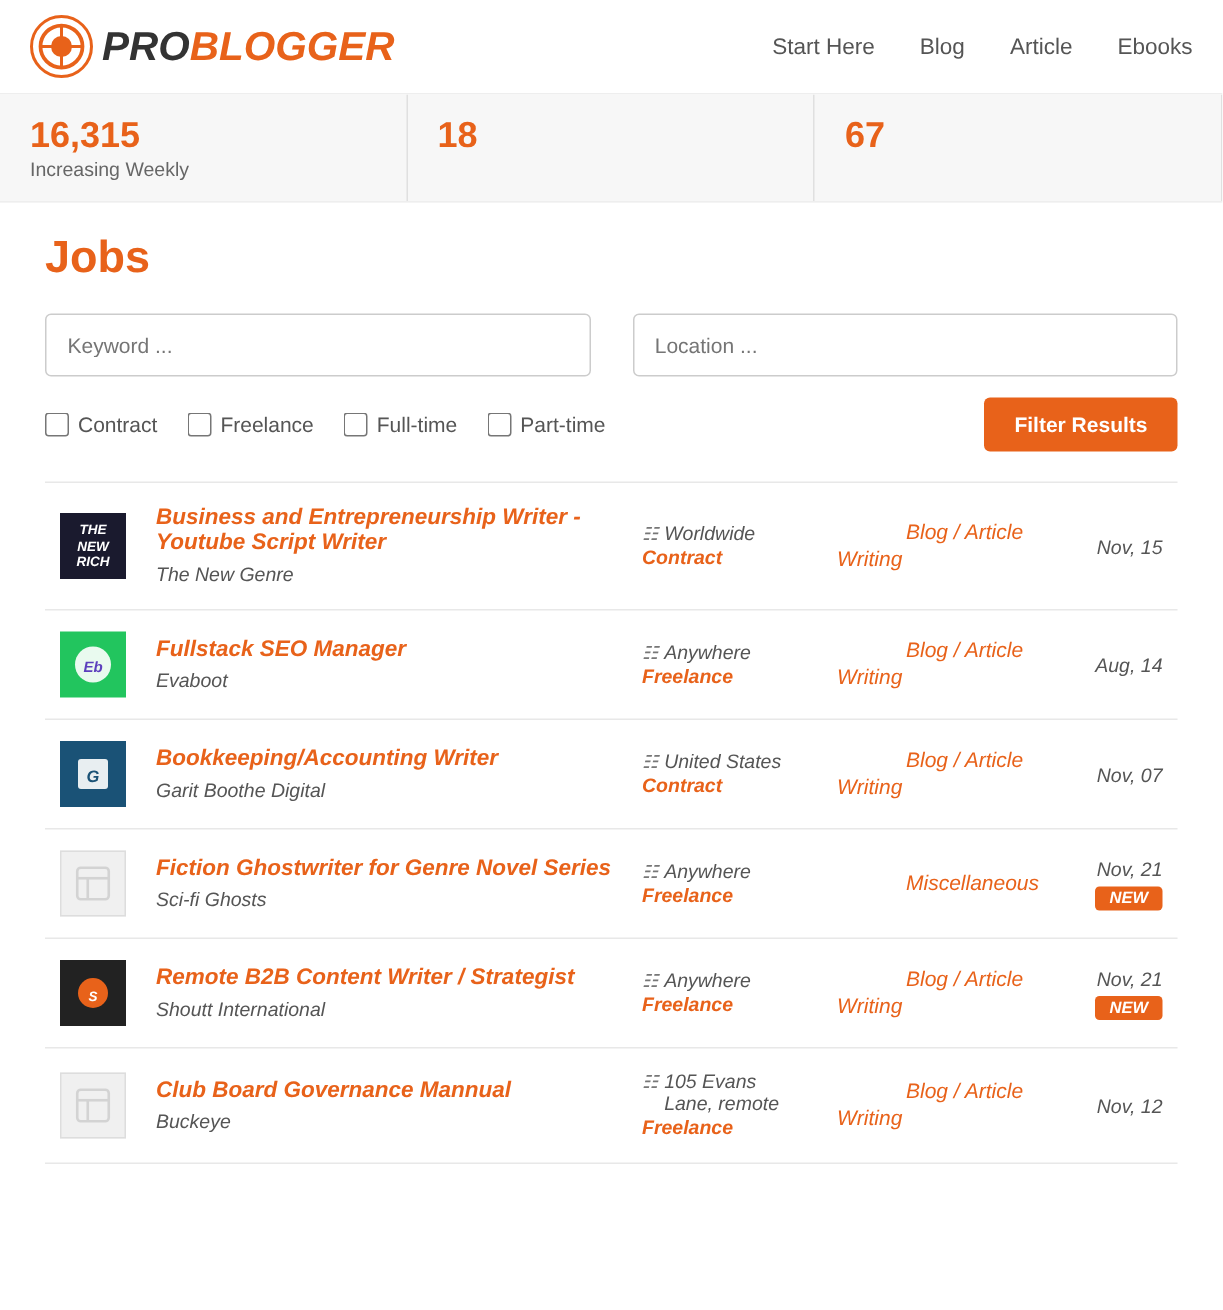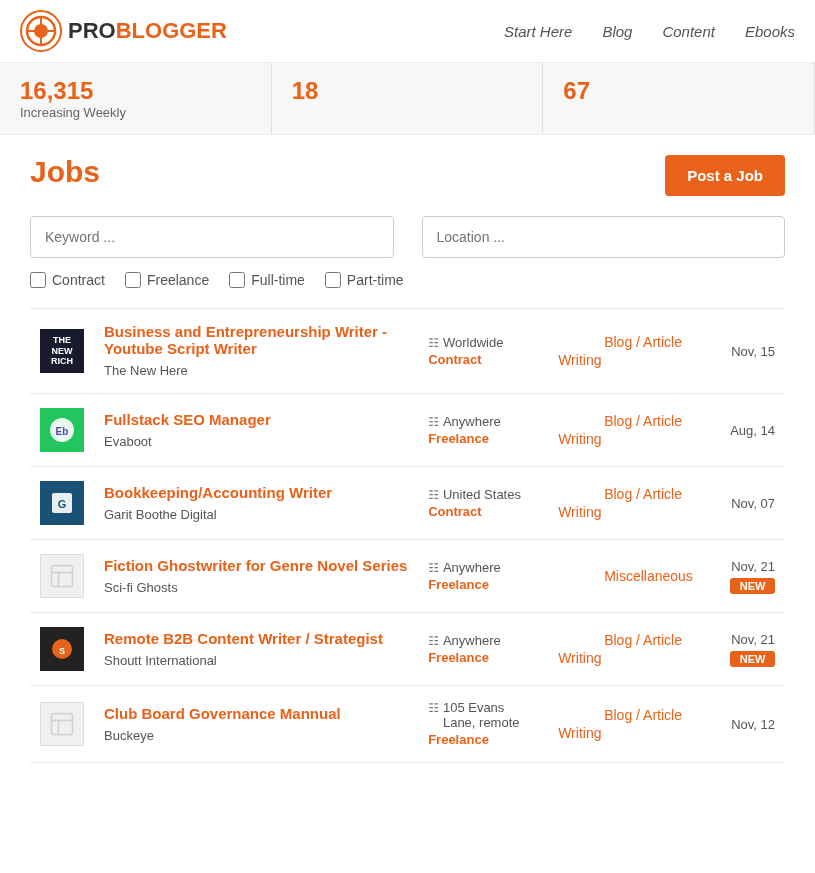--- a/index.html
+++ b/index.html
@@ -23,9 +23,10 @@
       height: 42px;
     }
     .logo-text {
-      font-size: 22px;
+      font-size: 27px;
       font-weight: bold;
       color: #333;
+      font-style: italic;
     }
     .logo-text span.pro { color: #333; }
     .logo-text span.blogger { color: #e8621a; }

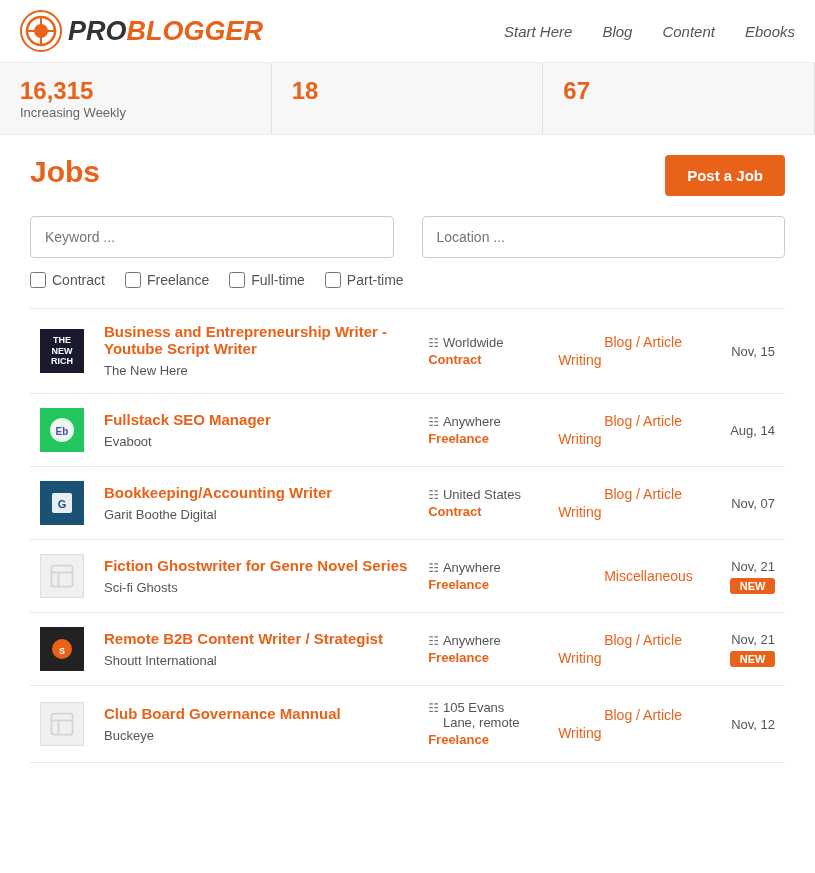--- a/index.html
+++ b/index.html
@@ -34,7 +34,6 @@
       display: flex;
       gap: 30px;
       align-items: flex-start;
-      font-style: italic;
     }
     .nav a {
       color: #555;

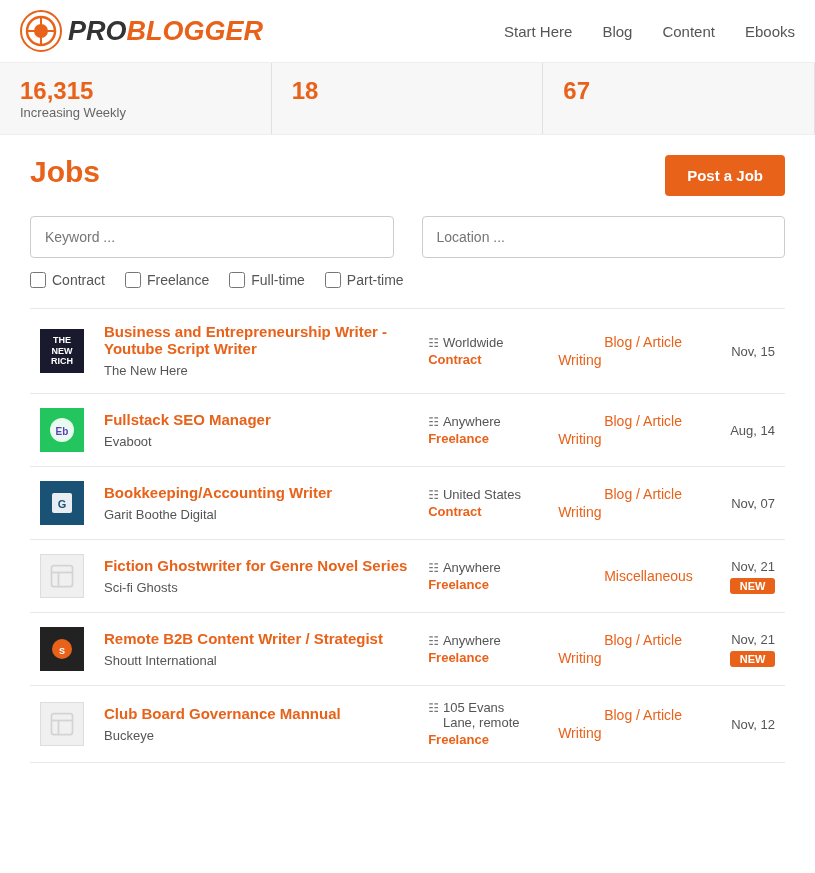--- a/index.html
+++ b/index.html
@@ -268,7 +268,7 @@
   <nav class="nav">
     <a href="#">Start Here</a>
     <a href="#">Blog</a>
-    <a href="#">Content</a>
+    <a href="#">Article</a>
     <a href="#">Ebooks</a>
   </nav>
 </div>

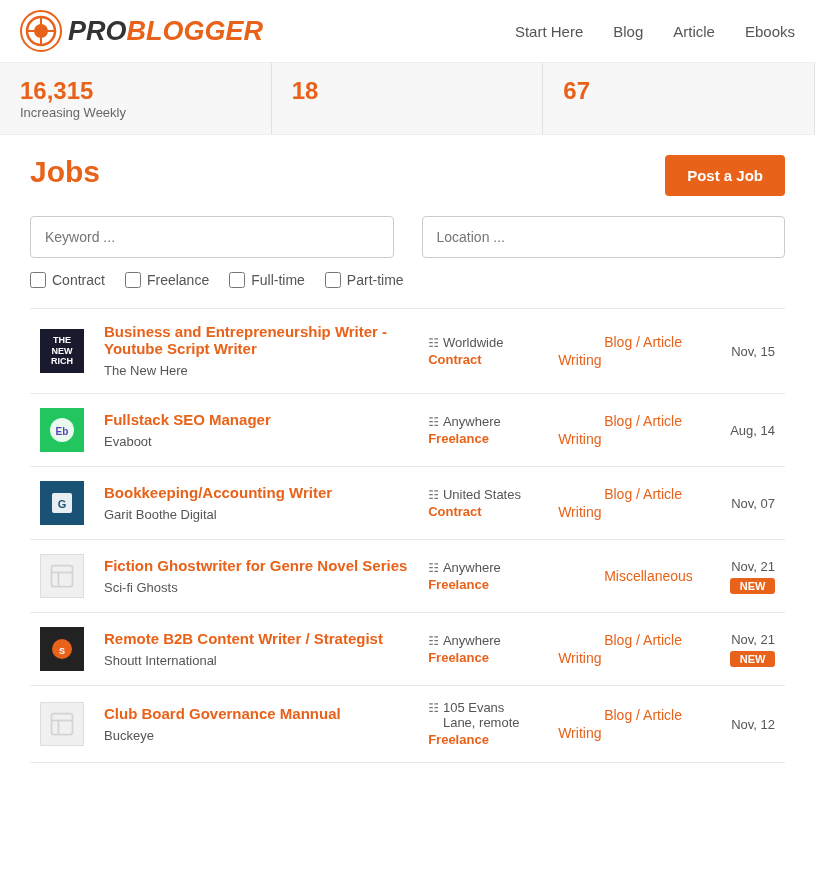--- a/index.html
+++ b/index.html
@@ -290,7 +290,6 @@
 <div class="jobs-section">
   <div class="jobs-header">
     <h1 class="jobs-title">Jobs</h1>
-    <button class="post-job-btn">Post a Job</button>
   </div>
 
   <div class="search-area">

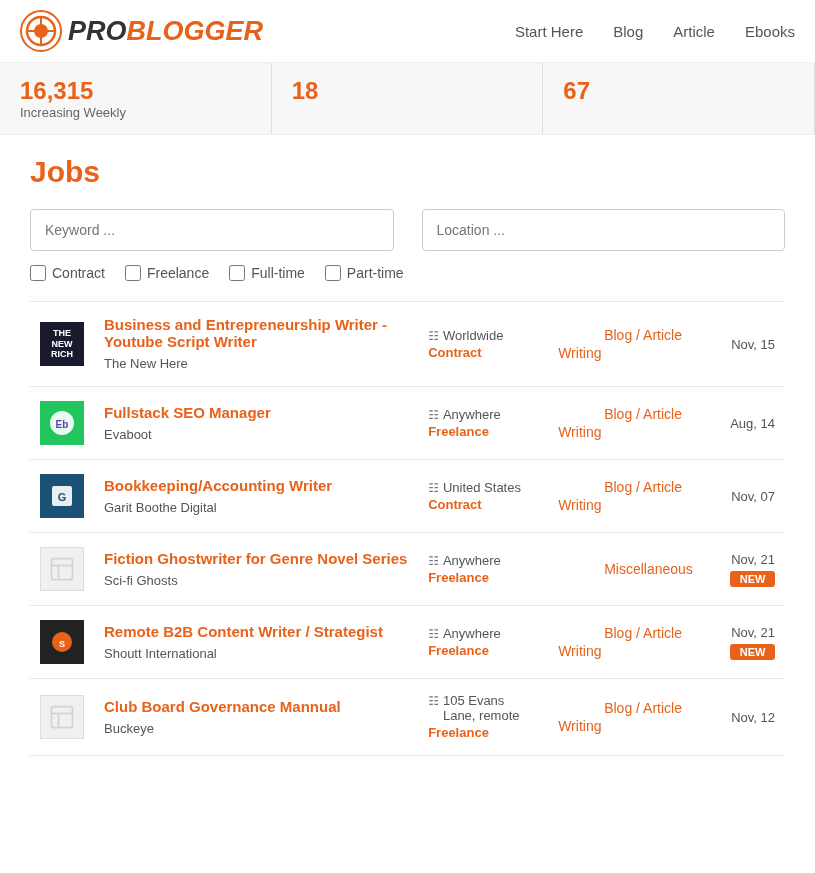--- a/index.html
+++ b/index.html
@@ -314,6 +314,7 @@
       <input type="checkbox" style="">
       <span>Part-time</span>
     </label>
+    <button class="filter-btn">Filter Results</button>
   </div>
 
   <table class="jobs-table">

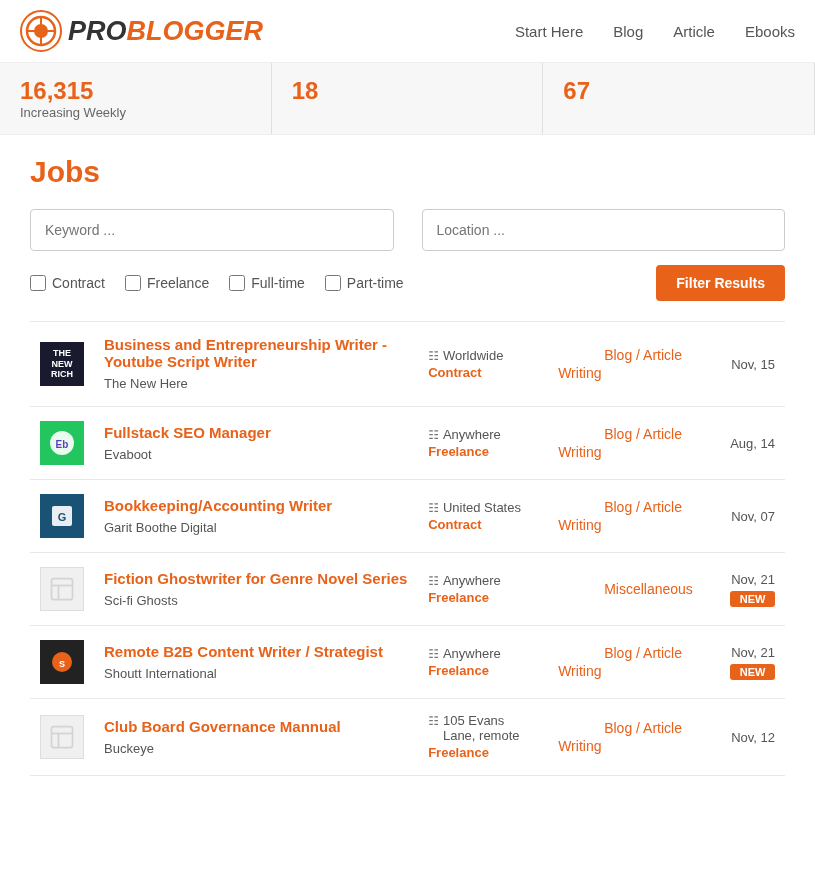--- a/index.html
+++ b/index.html
@@ -148,6 +148,7 @@
     .jobs-table td {
       padding: 14px 10px;
       vertical-align: middle;
+      font-style: italic;
     }
     .logo-placeholder {
       width: 44px;

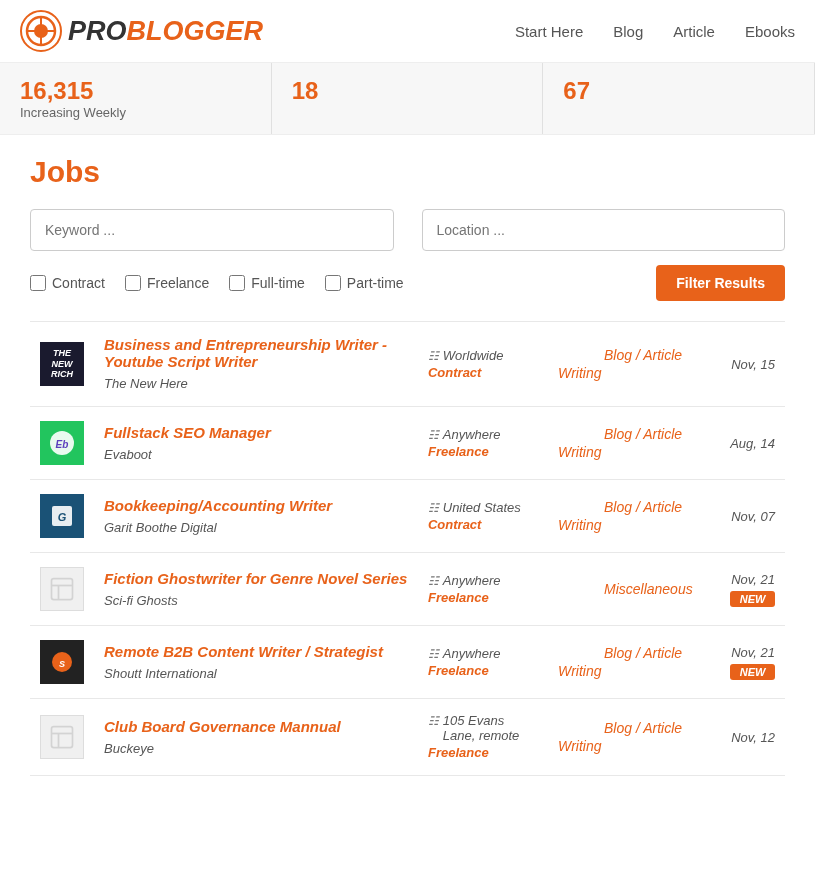--- a/index.html
+++ b/index.html
@@ -326,7 +326,7 @@
           </td>
     <td>
       <a href="#" class="job-title-link">Business and Entrepreneurship Writer - Youtube Script Writer</a>
-      <span class="company-name">The New Here</span>
+      <span class="company-name">The New Genre</span>
     </td>
     <td class="location-cell">
       <div class="location-text">

